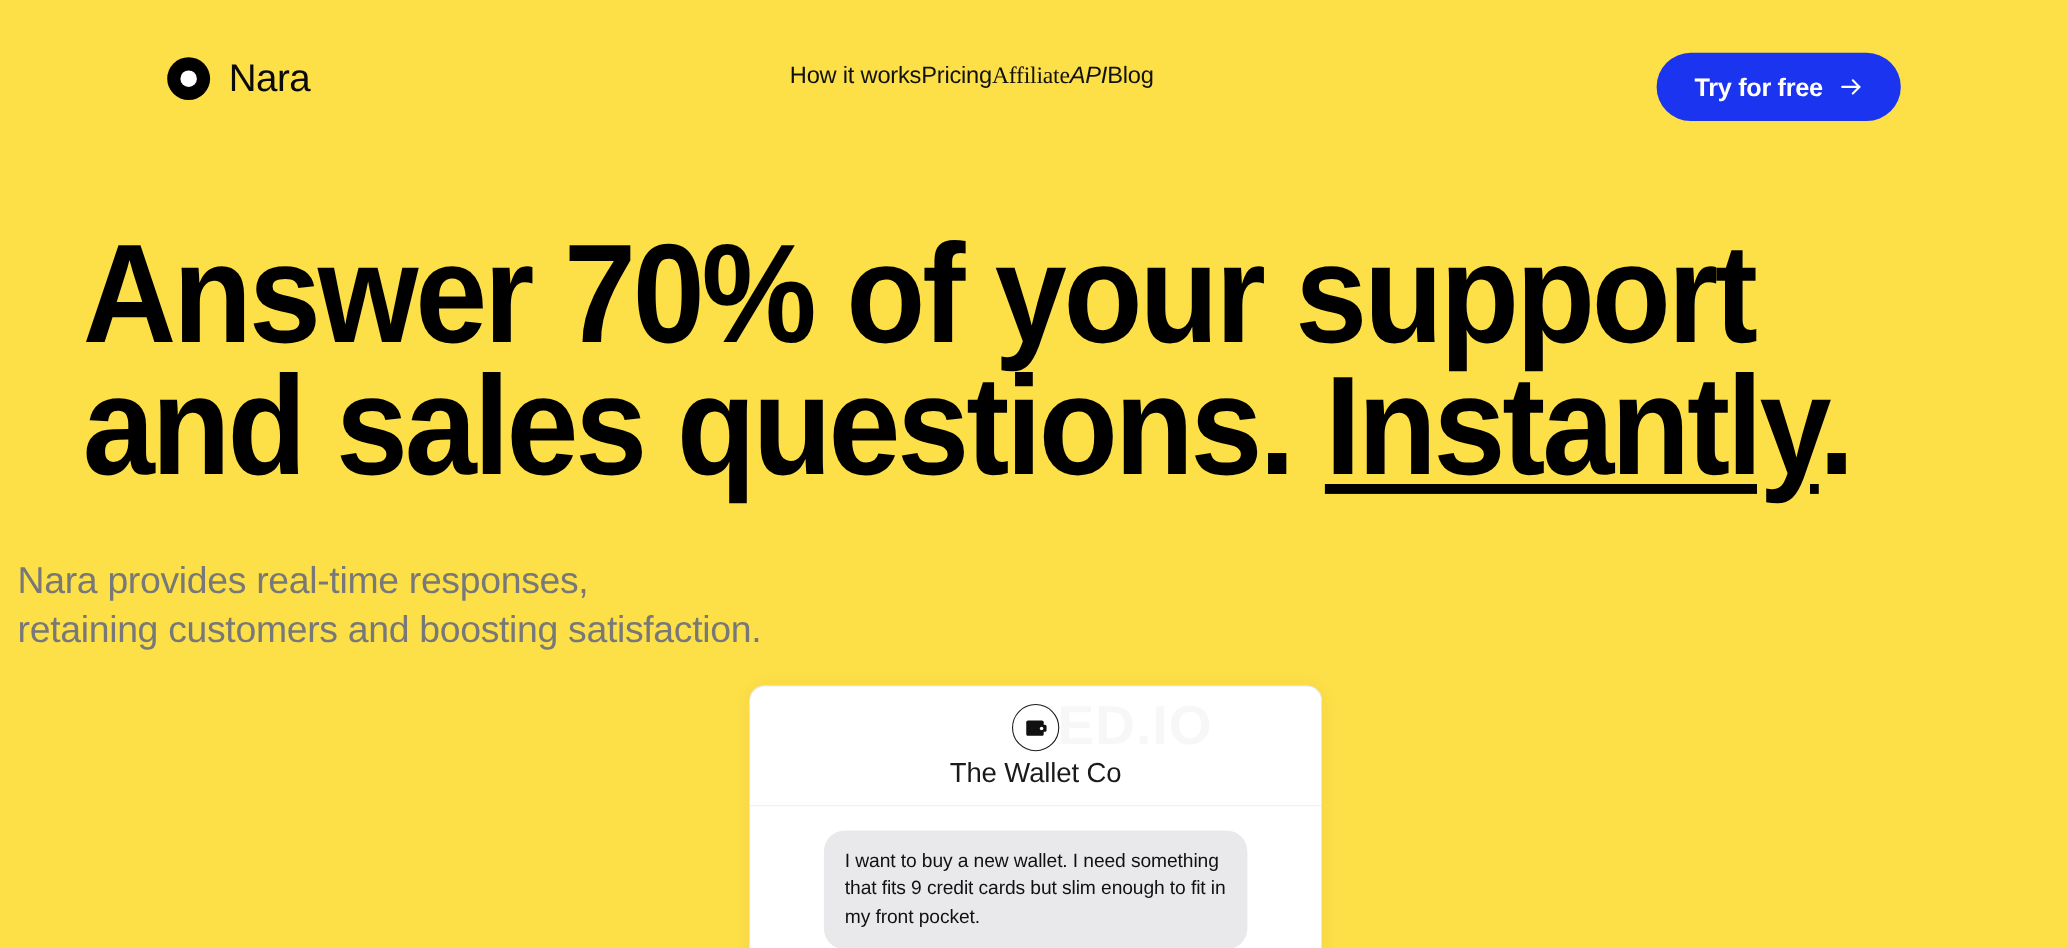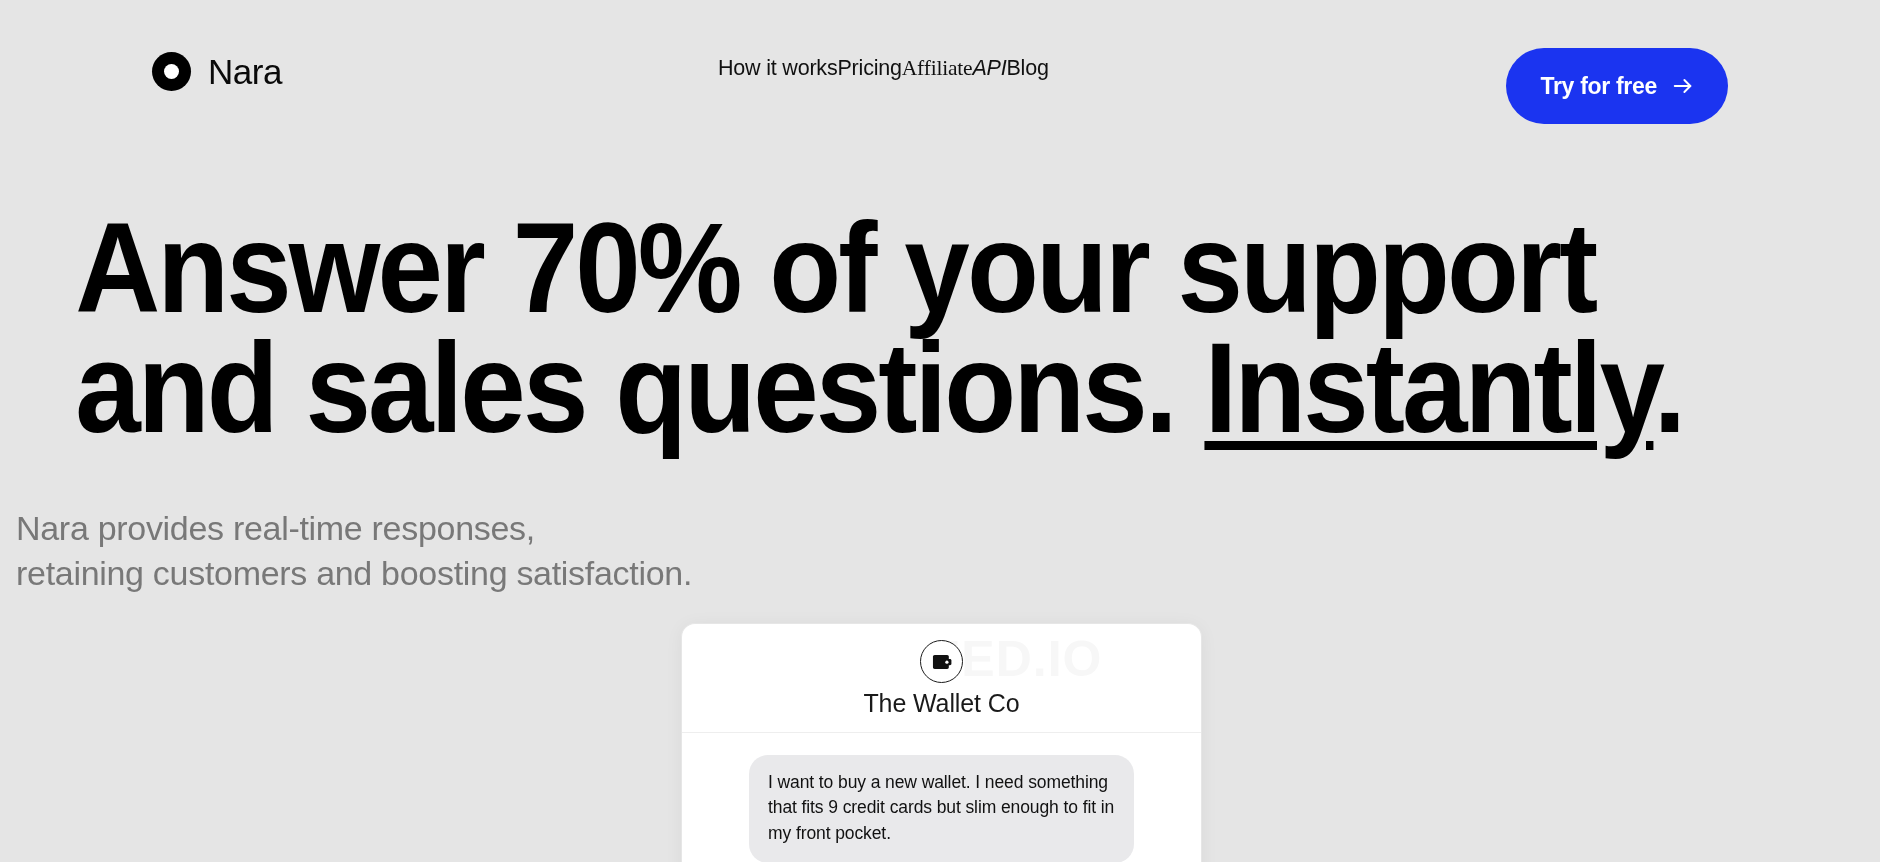--- a/index.html
+++ b/index.html
@@ -20,7 +20,7 @@
     position: relative;
     width: 1880px;
     height: 862px;
-    background: #e5e5e5;
+    background: #fde047;
   }
 
   

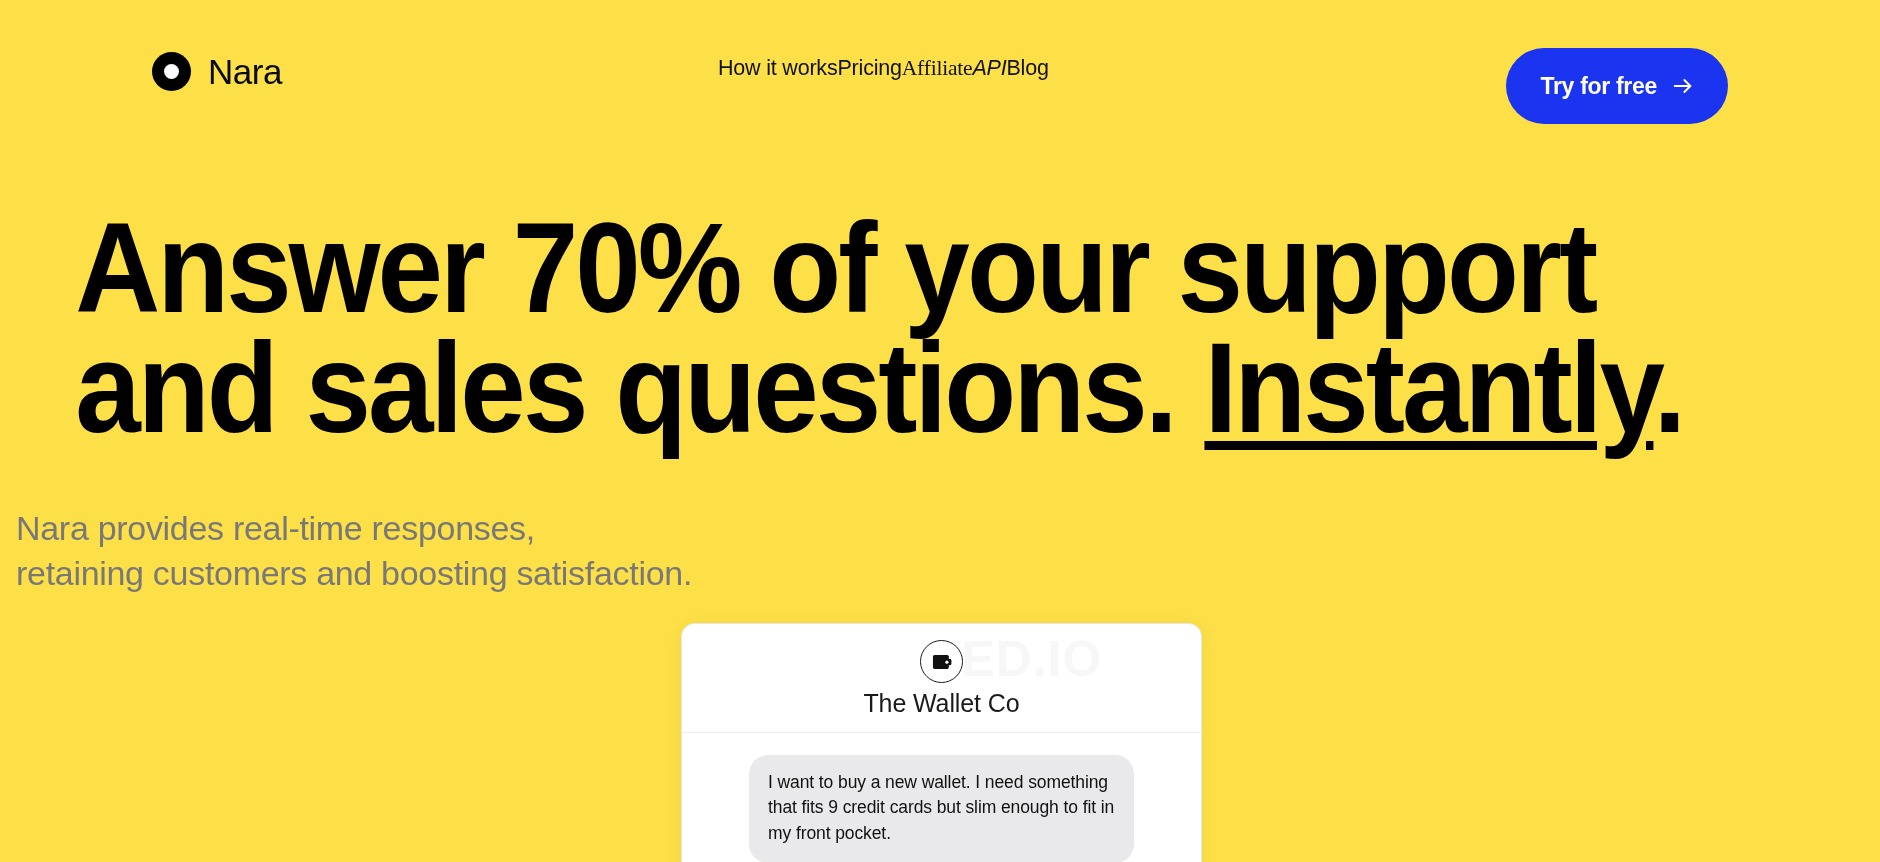--- a/index.html
+++ b/index.html
@@ -95,7 +95,7 @@
     position: absolute;
     right: 152px;
     top: 48px;
-    height: 76px;
+    height: 62px;
     padding: 0 34px;
     border: none;
     border-radius: 40px;

